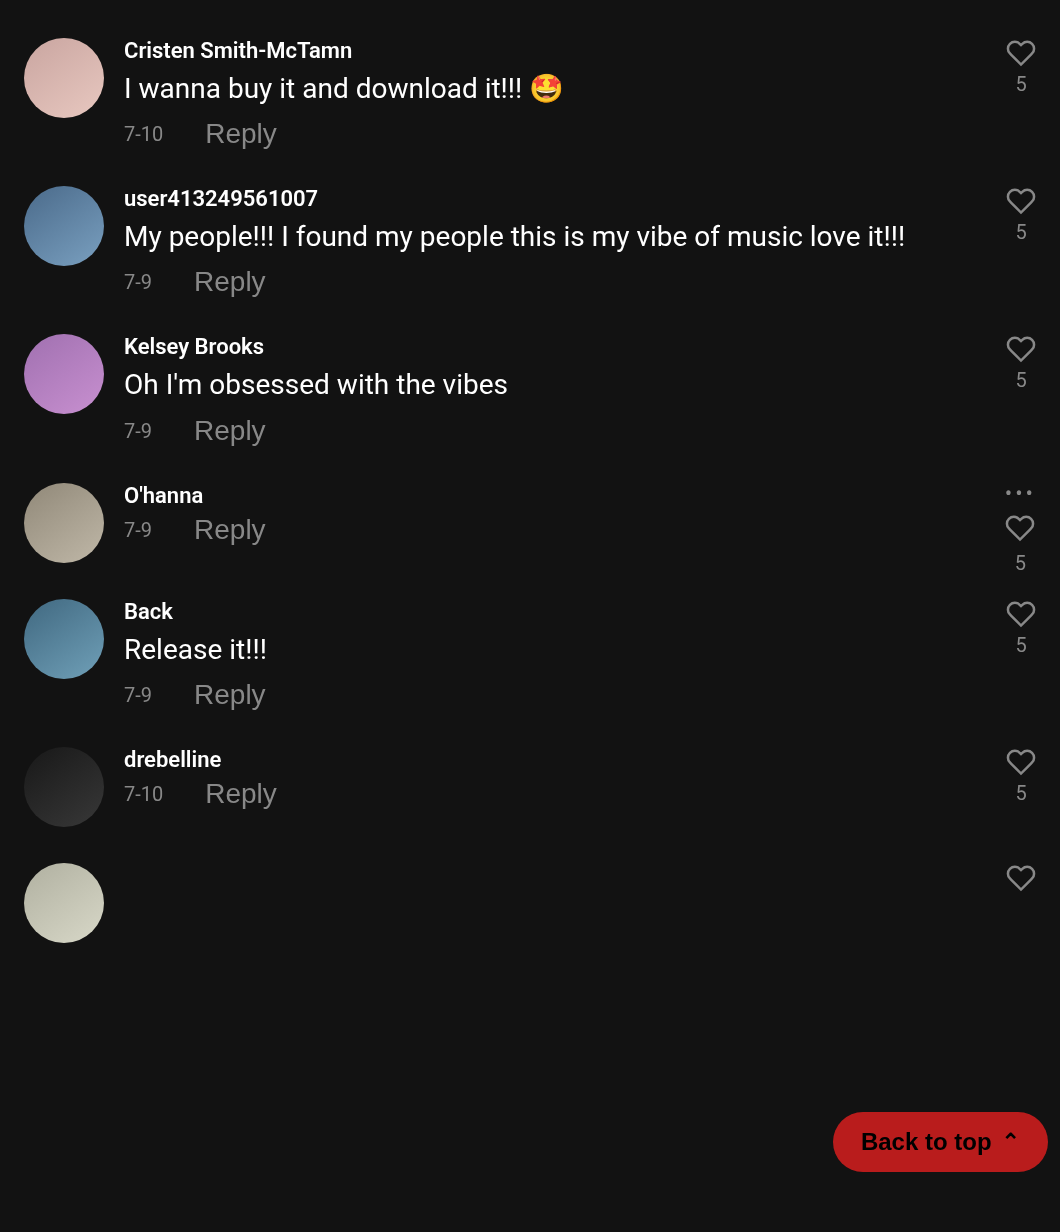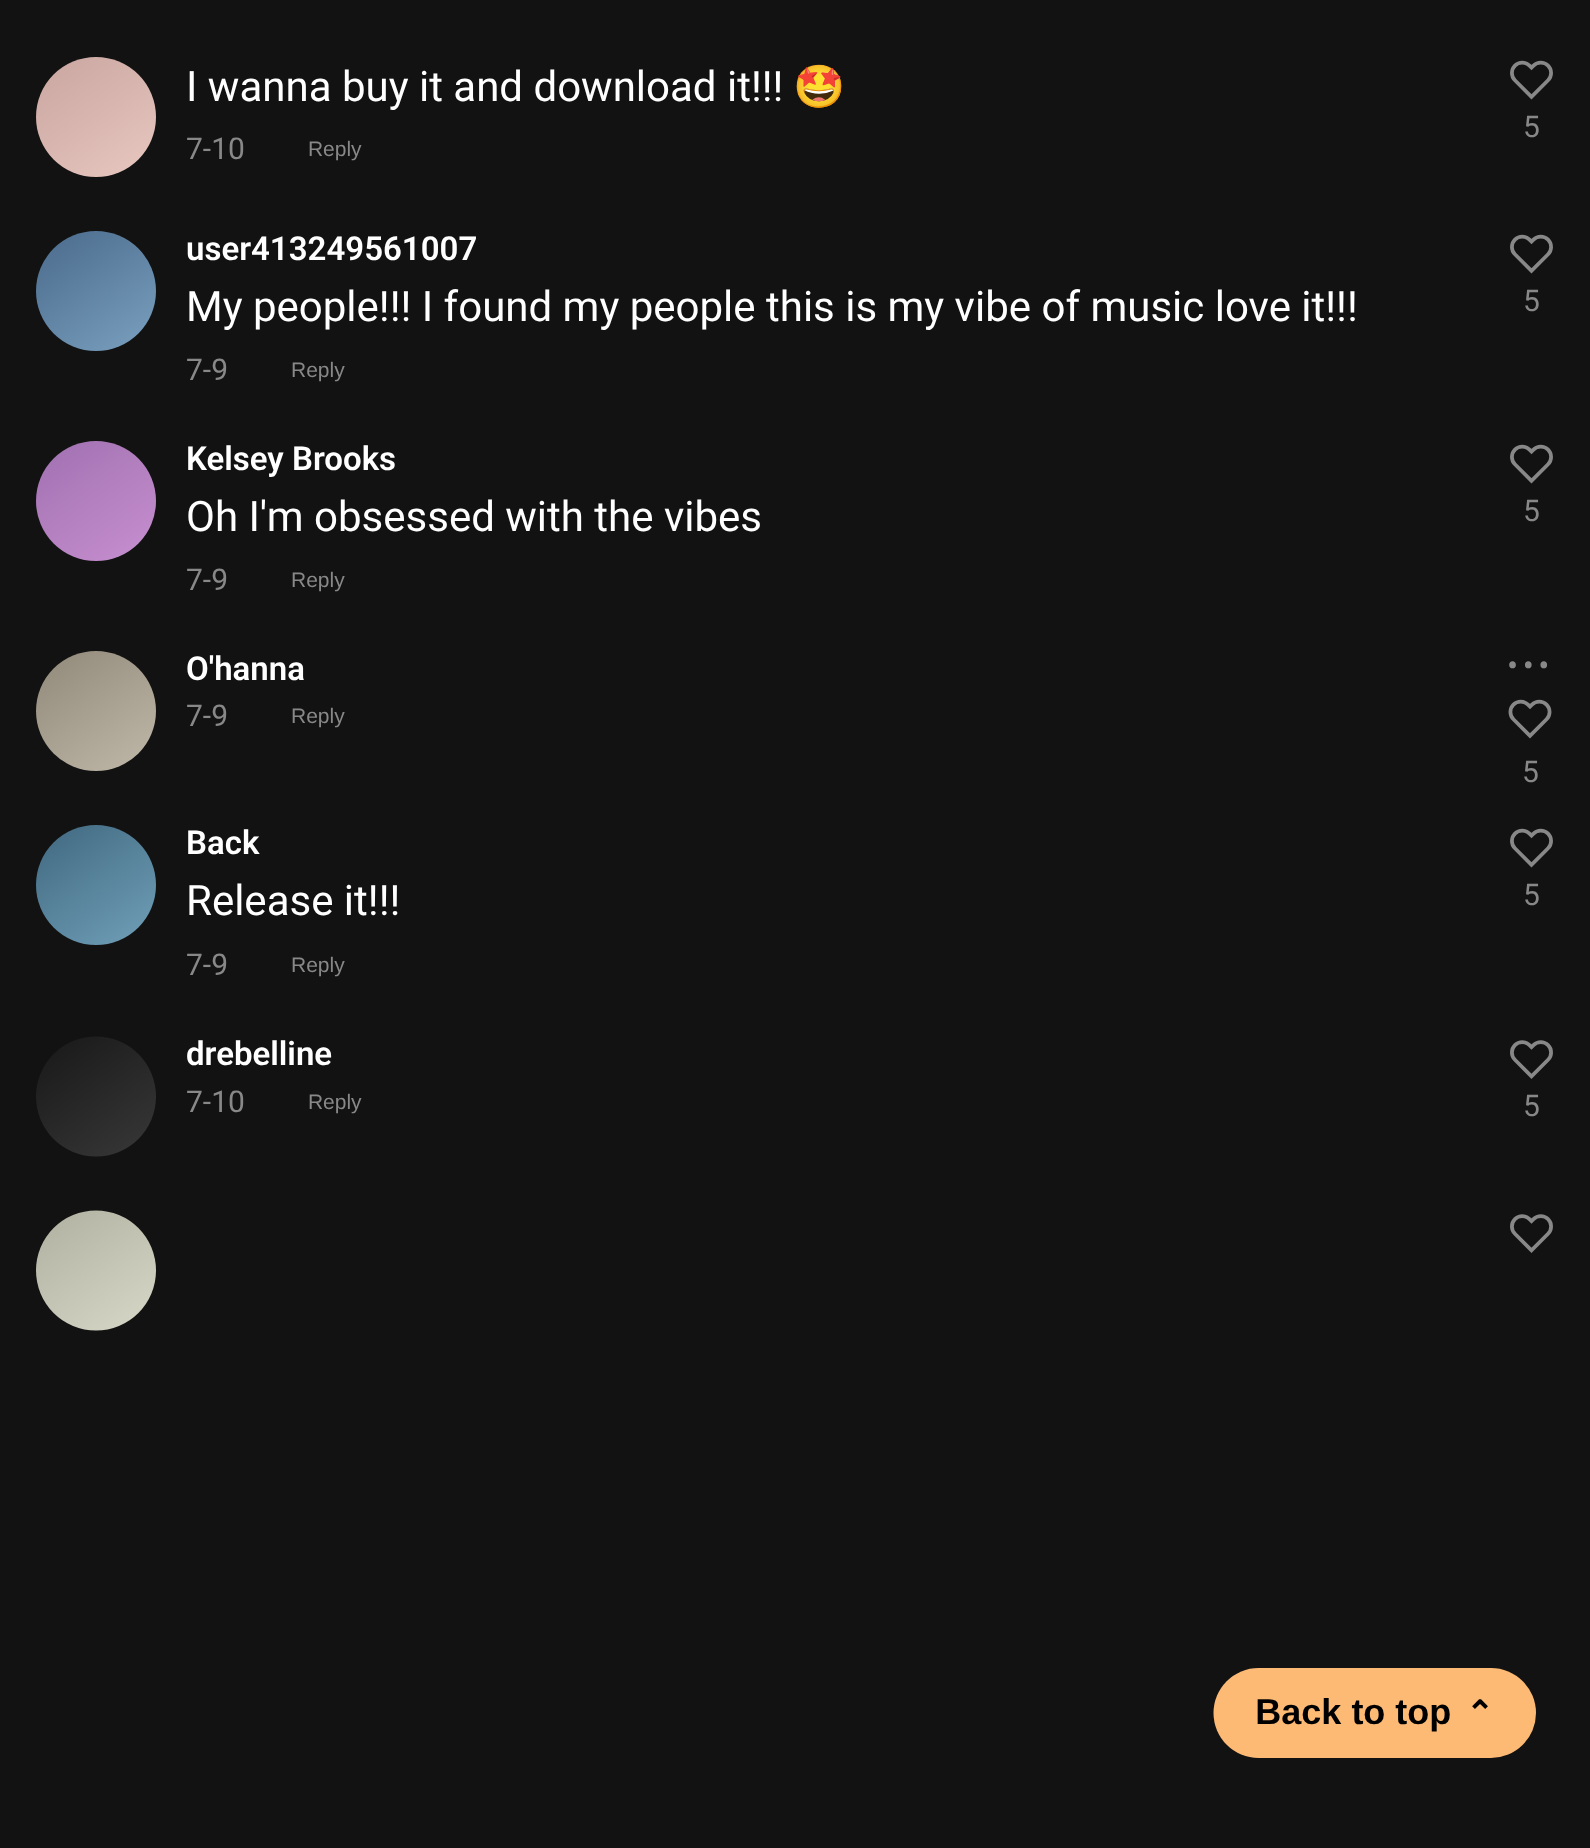--- a/index.html
+++ b/index.html
@@ -136,6 +136,7 @@
 <div class="comment-item">
       <div class="avatar avatar-1" style="font-size: 28px; color: rgb(204, 204, 204); font-weight: 600; background: linear-gradient(145deg, rgb(201, 165, 160) 0%, rgb(232, 200, 192) 100%);"></div>
       <div class="comment-body">
+        <div class="username">Cristen Smith-McTamn</div>
         <div class="comment-text">I wanna buy it and download it!!! 🤩</div>
         <div class="comment-meta">
           <span class="comment-date">7-10</span>

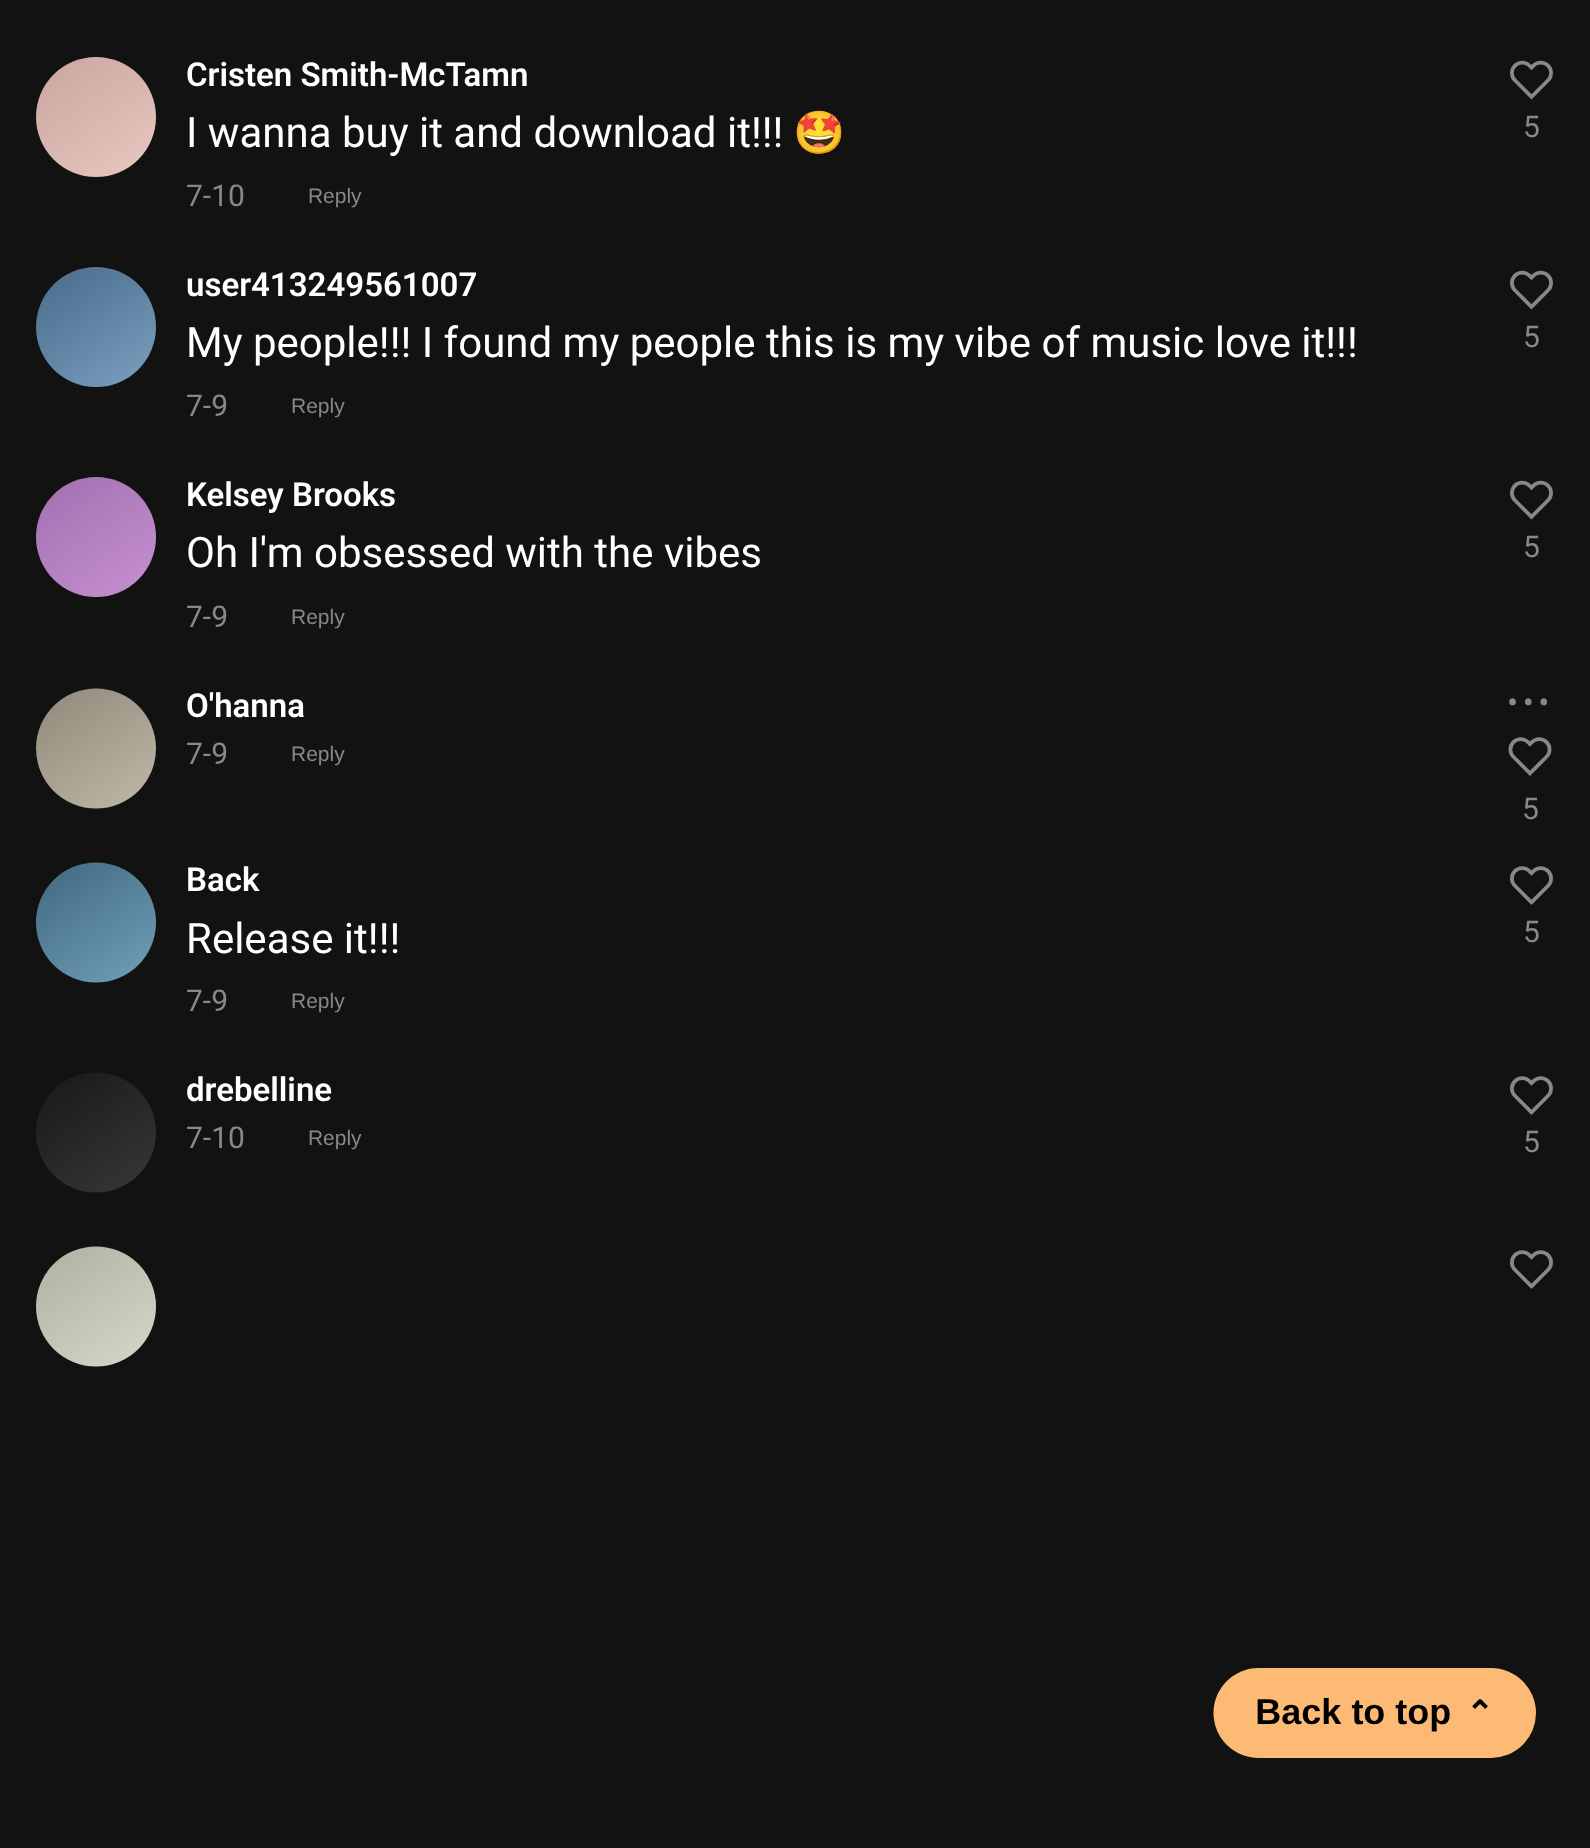--- a/index.html
+++ b/index.html
@@ -75,7 +75,7 @@
     }
 
     .reply-btn {
-      font-size: 14px;
+      font-size: 28px;
       color: #888;
       cursor: pointer;
       background: none;

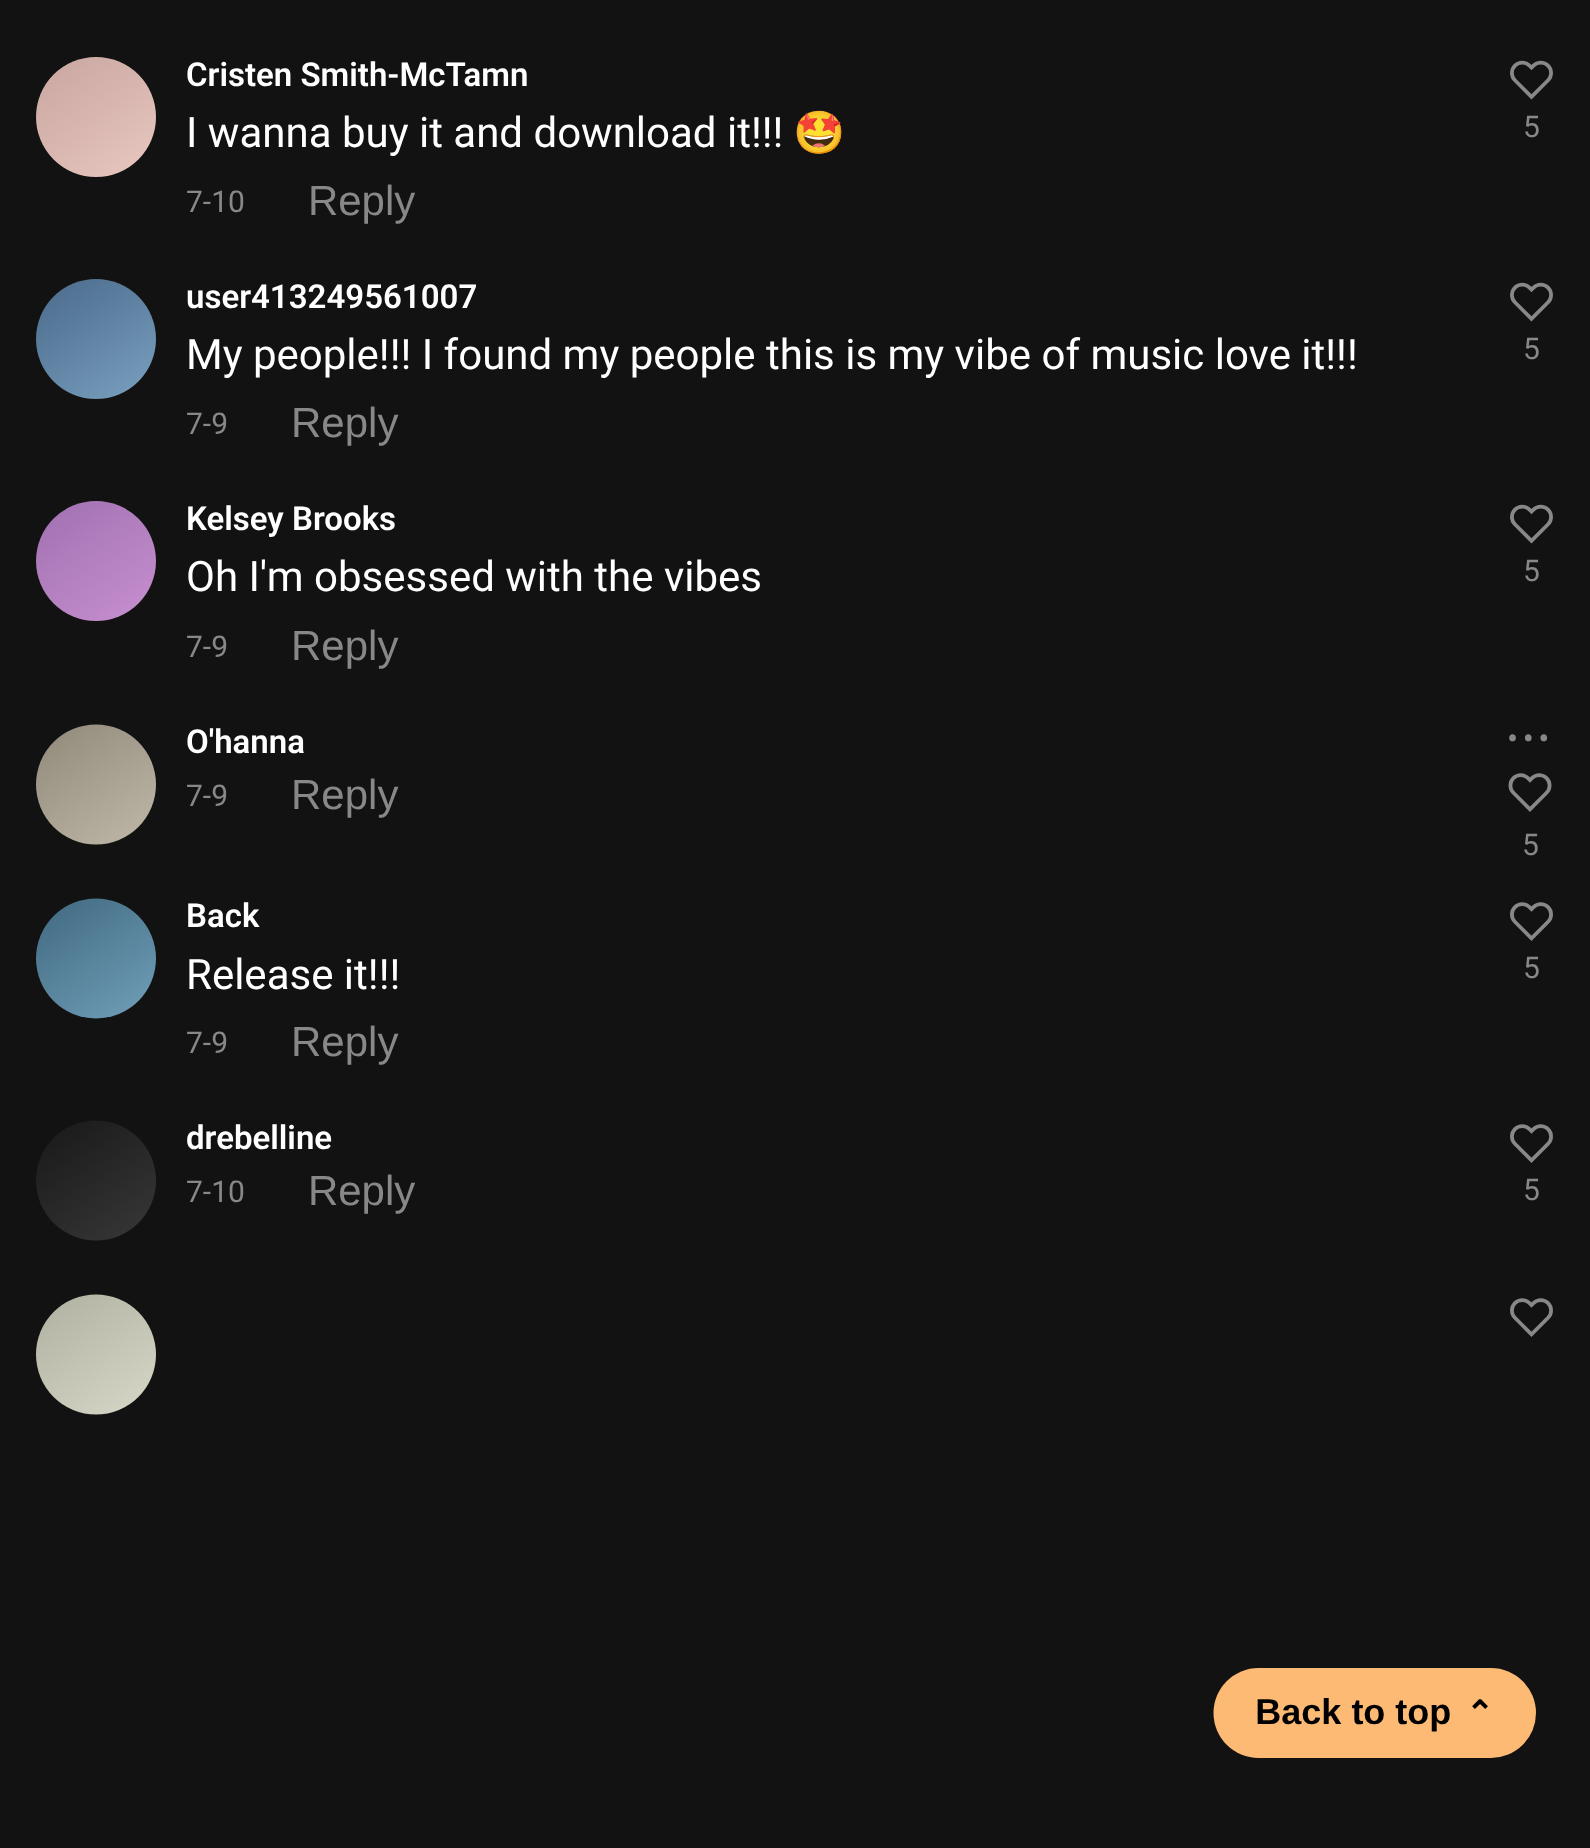--- a/index.html
+++ b/index.html
@@ -101,8 +101,8 @@
     .back-to-top-btn {
       position: absolute;
       bottom: 60px;
-      right: 36px;
-      background-color: #fdba74;
+      right: 12px;
+      background-color: #b91c1c;
       color: #000000;
       border: none;
       border-radius: 30px;

